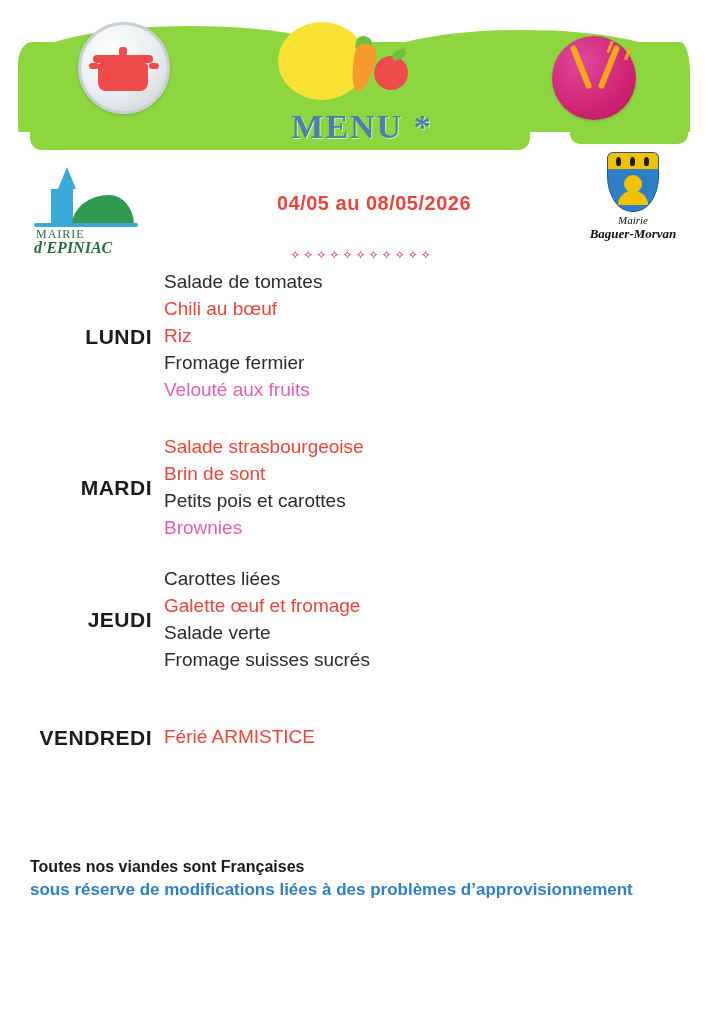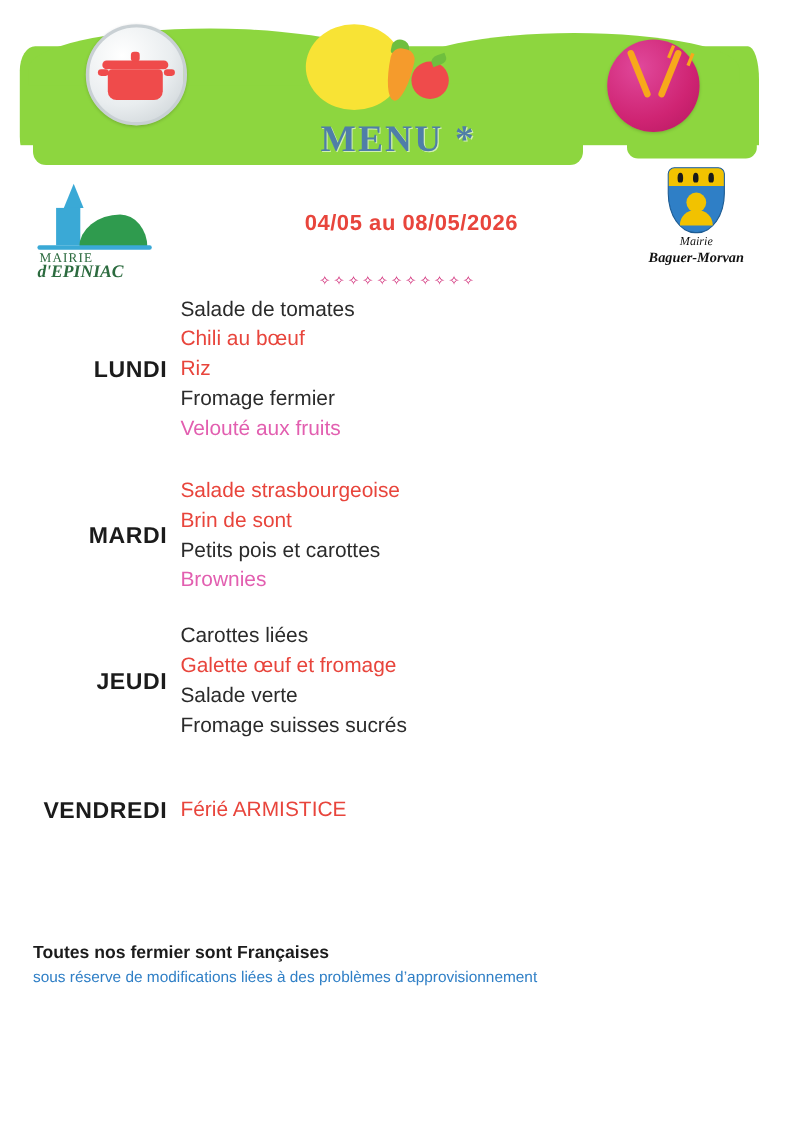--- a/index.html
+++ b/index.html
@@ -549,7 +549,7 @@
 </div>
 
 <div class="footer">
-  <div class="footer-line1">Toutes nos fermier sont Françaises</div>
+  <div class="footer-line1">Toutes nos viandes sont Françaises</div>
   <div class="footer-line2">sous réserve de modifications liées à des problèmes d’approvisionnement</div>
 </div>
 

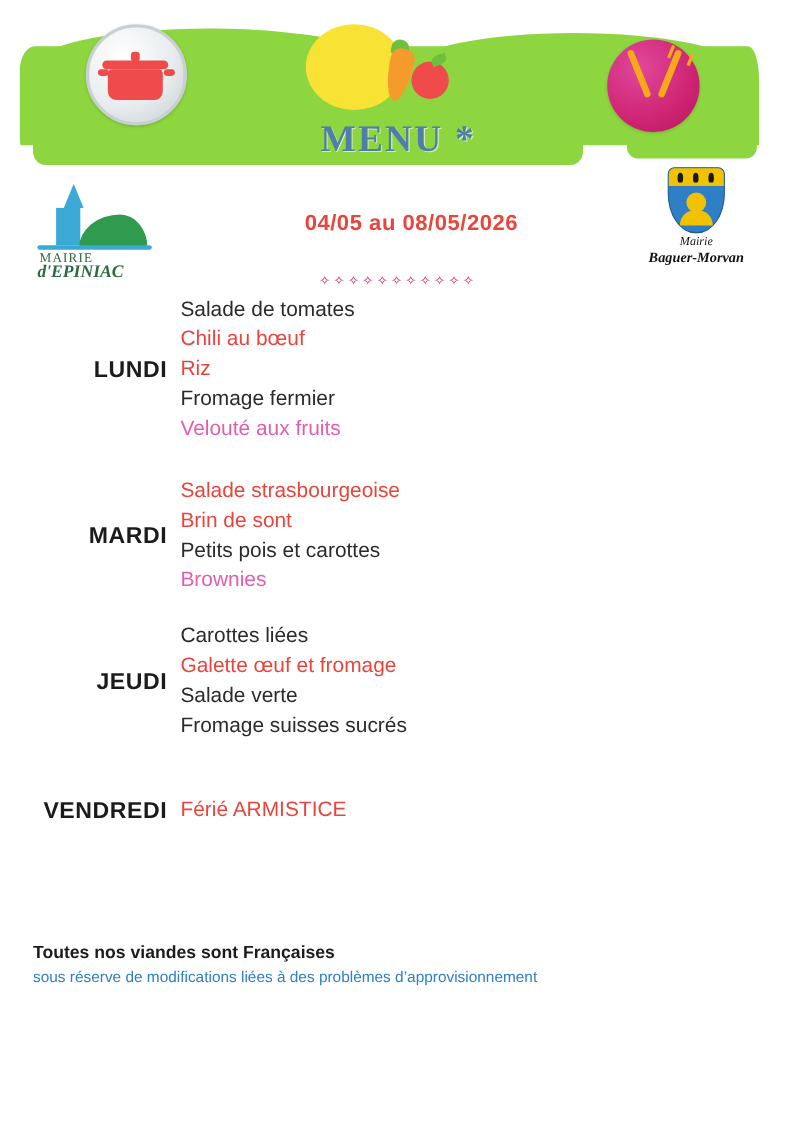--- a/index.html
+++ b/index.html
@@ -445,8 +445,8 @@
     margin-bottom: 4px;
   }
   .footer-line2 {
-    font-size: 14px;
-    font-weight: normal;
+    font-size: 17px;
+    font-weight: bold;
     color: #2f7fc6;
   }
 </style>

